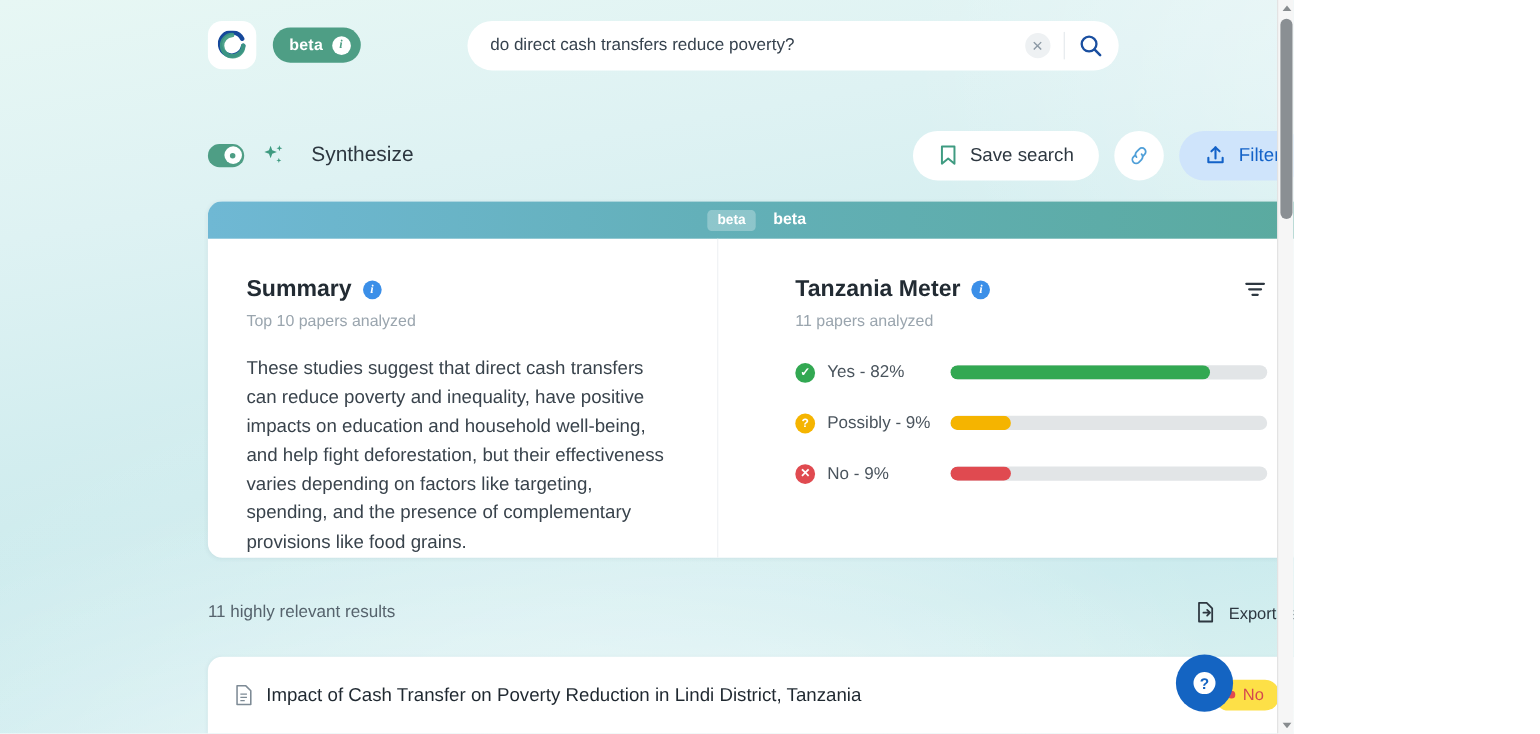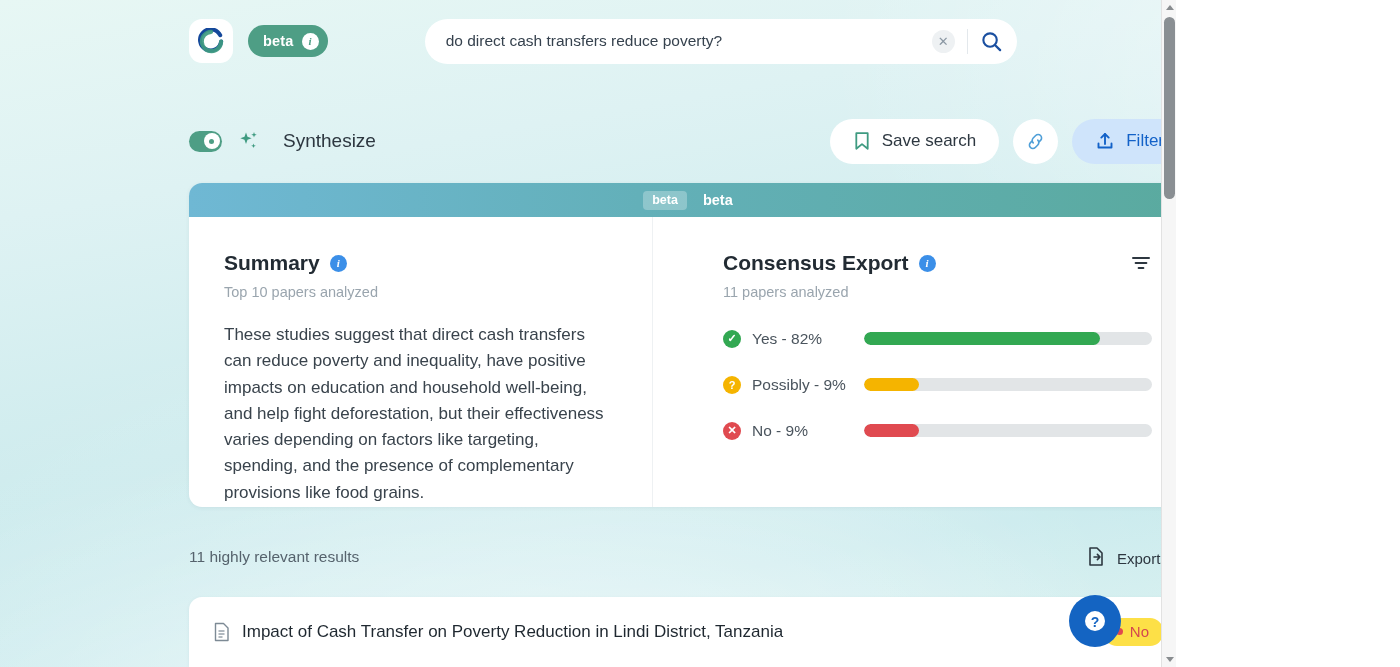--- a/index.html
+++ b/index.html
@@ -552,7 +552,7 @@
 
         <div class="col-right">
           <div class="panel-head">
-            <span class="panel-title">Consensus Export</span>
+            <span class="panel-title">Tanzania Meter</span>
             <span class="info-dot">i</span>
             <span class="panel-head-spacer"></span>
             <span style="cursor:pointer;display:flex;">

